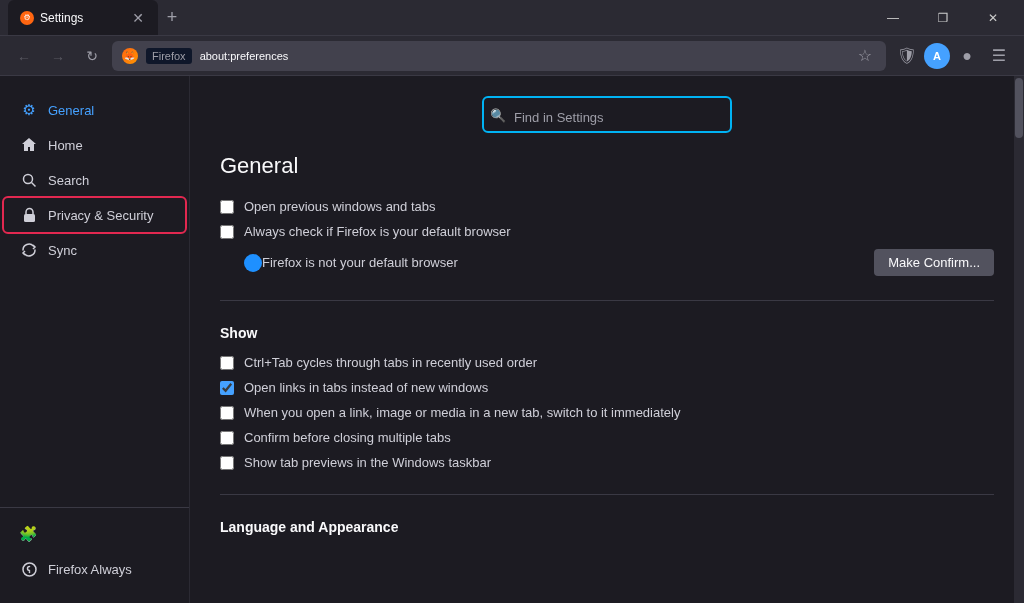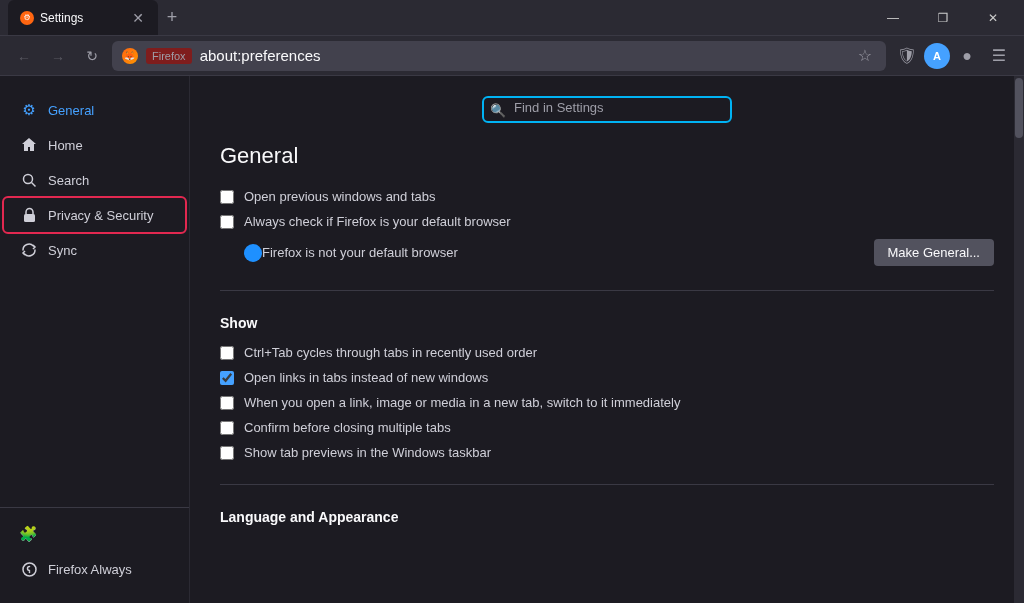--- a/index.html
+++ b/index.html
@@ -140,7 +140,7 @@
       flex: 1;
     }
     .url-badge {
-      background: #7f1d1d;
+      background: #0f172a;
       color: #9e9ea8;
       font-size: 11px;
       padding: 2px 6px;

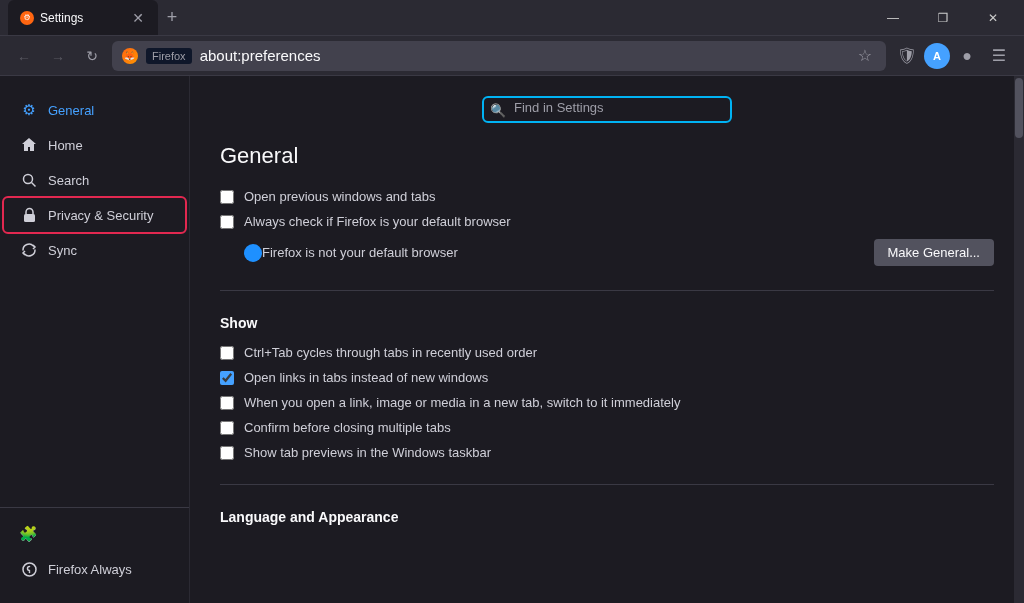--- a/index.html
+++ b/index.html
@@ -135,7 +135,7 @@
       font-size: 9px;
     }
     .url-text {
-      font-size: 15px;
+      font-size: 11px;
       color: #f9f9fb;
       flex: 1;
     }

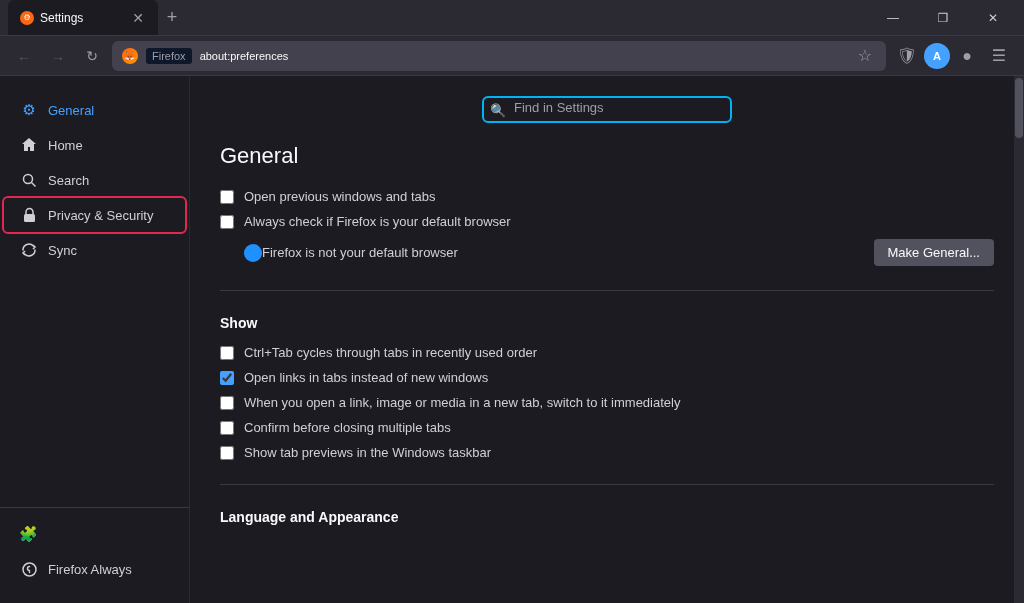--- a/index.html
+++ b/index.html
@@ -255,7 +255,7 @@
       background: #1c1b22;
       border: 2px solid #00b3f4;
       border-radius: 6px;
-      padding: 2px 10px 6px 30px;
+      padding: 12px 10px 6px 30px;
       color: #f9f9fb;
       font-size: 13px;
       outline: none;

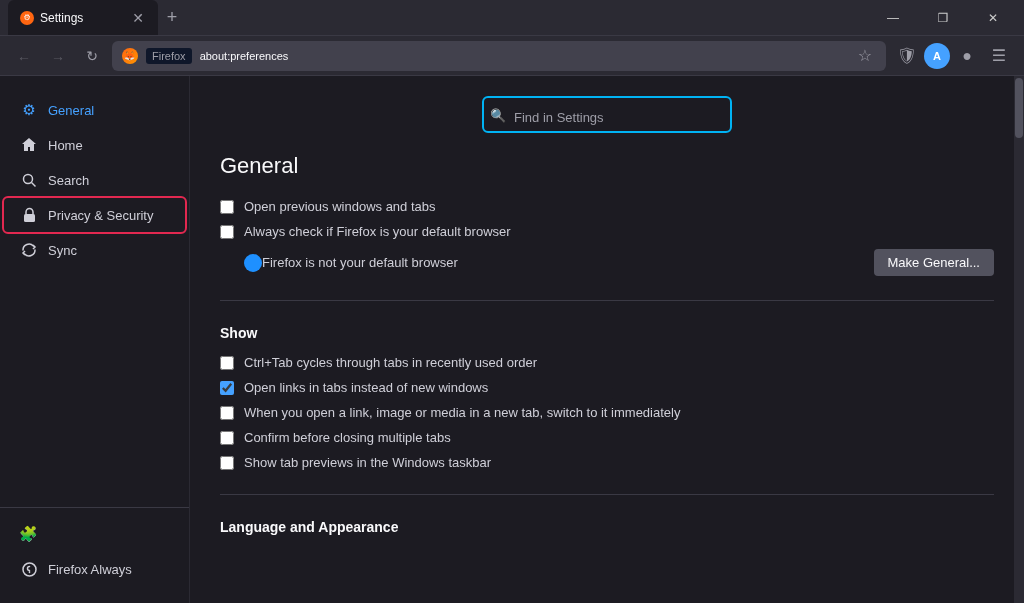--- a/index.html
+++ b/index.html
@@ -477,7 +477,7 @@
       <div class="default-browser-row">
         <div class="default-browser-icon"></div>
         <span class="default-browser-text">Firefox is not your default browser</span>
-        <button class="make-default-btn">Make General...</button>
+        <button class="make-default-btn">Make Confirm...</button>
       </div>
     </div>
 

